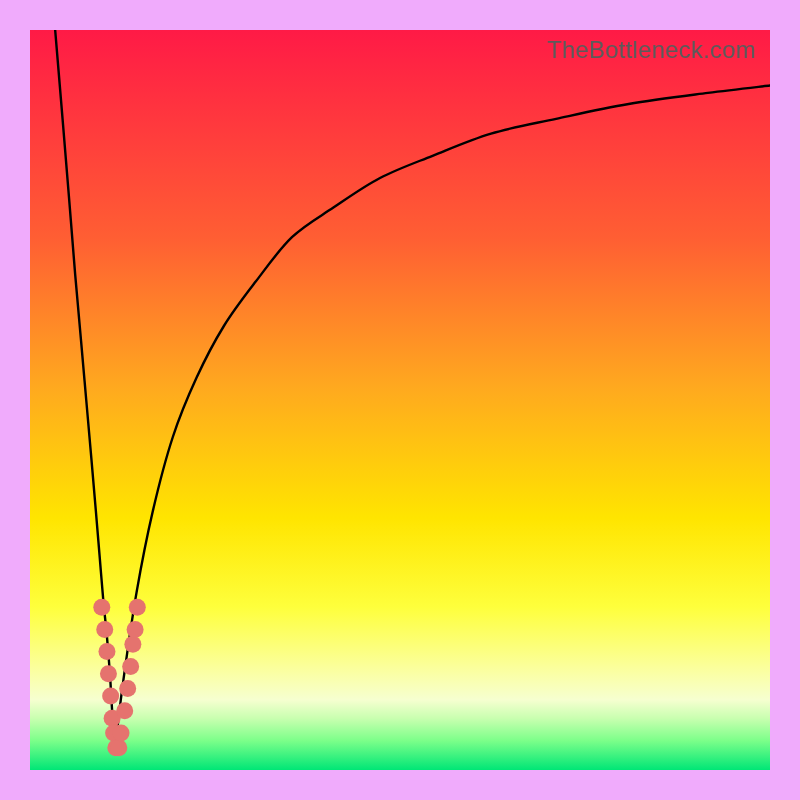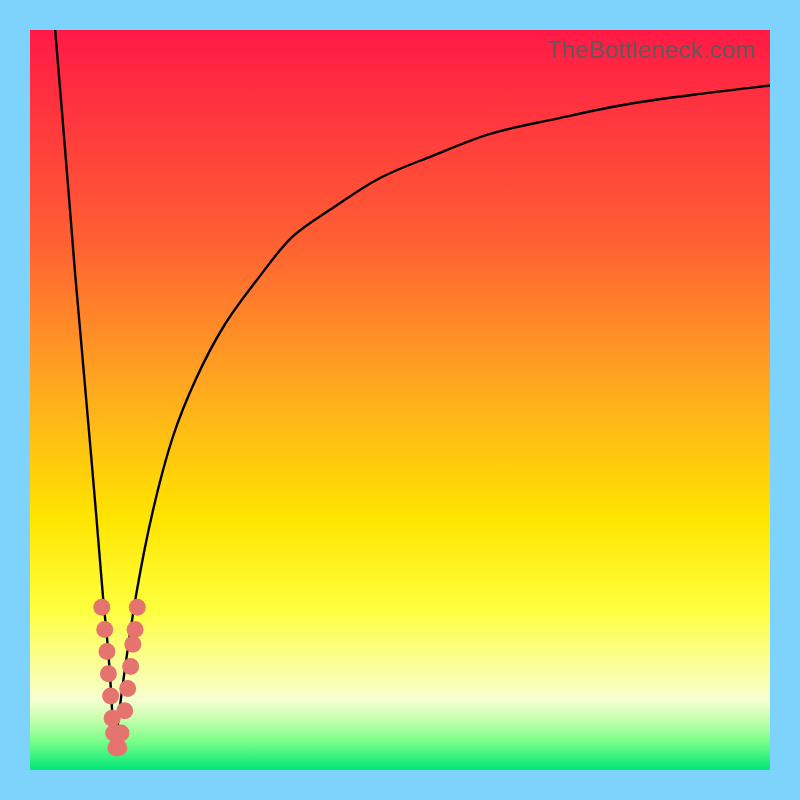--- a/index.html
+++ b/index.html
@@ -15,7 +15,7 @@
     position: relative;
     width: 800px;
     height: 800px;
-    background: #7dd3fc;
+    background: #f0abfc;
   }
   .plot-area {
     position: absolute;

